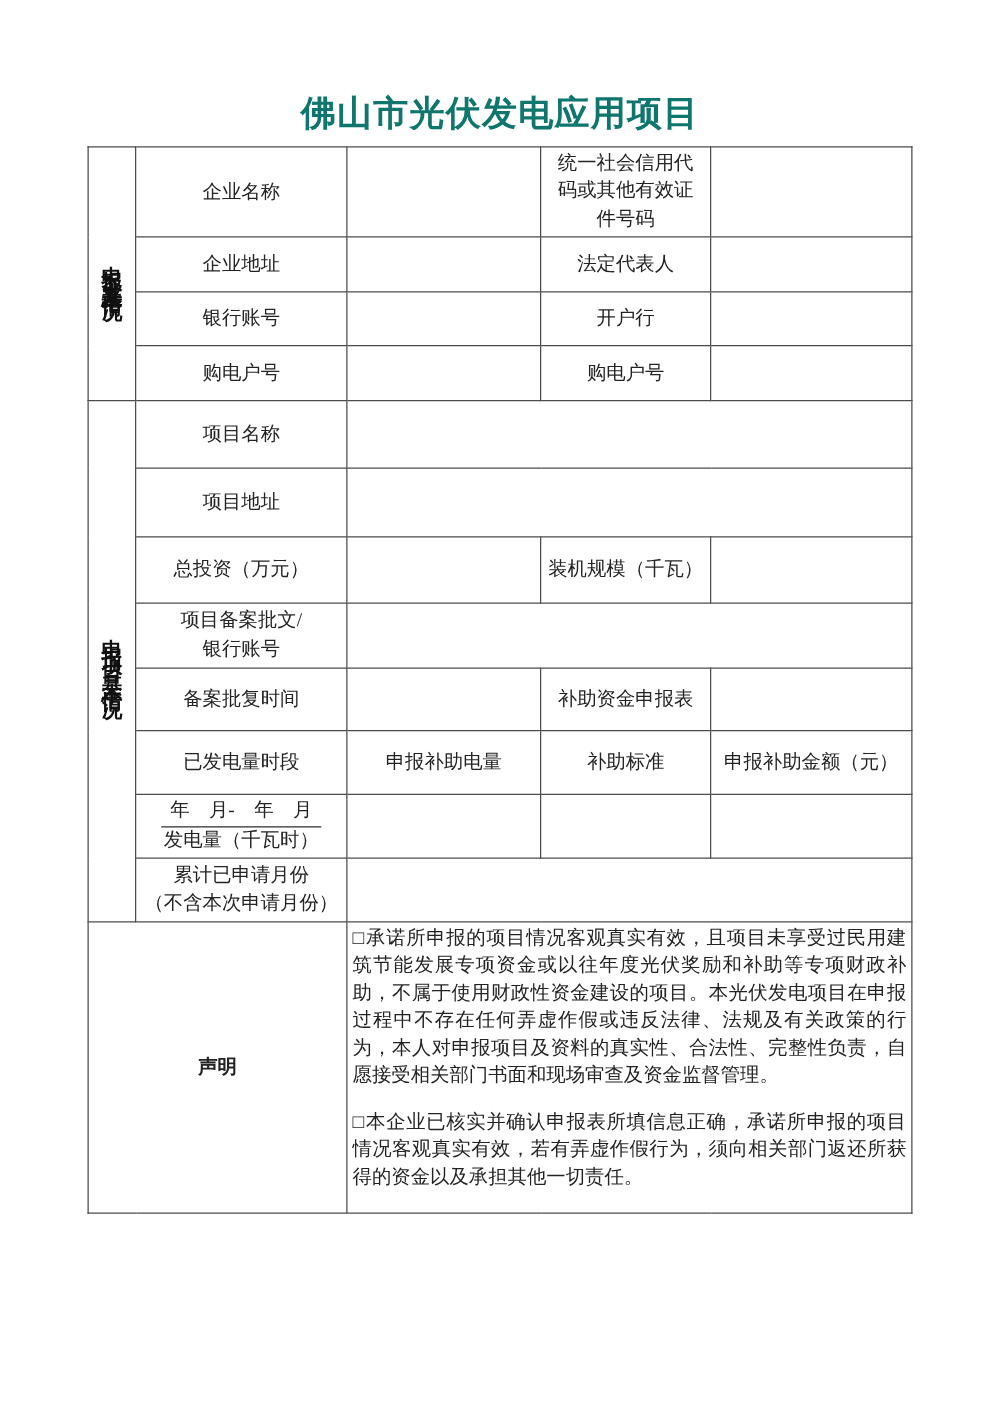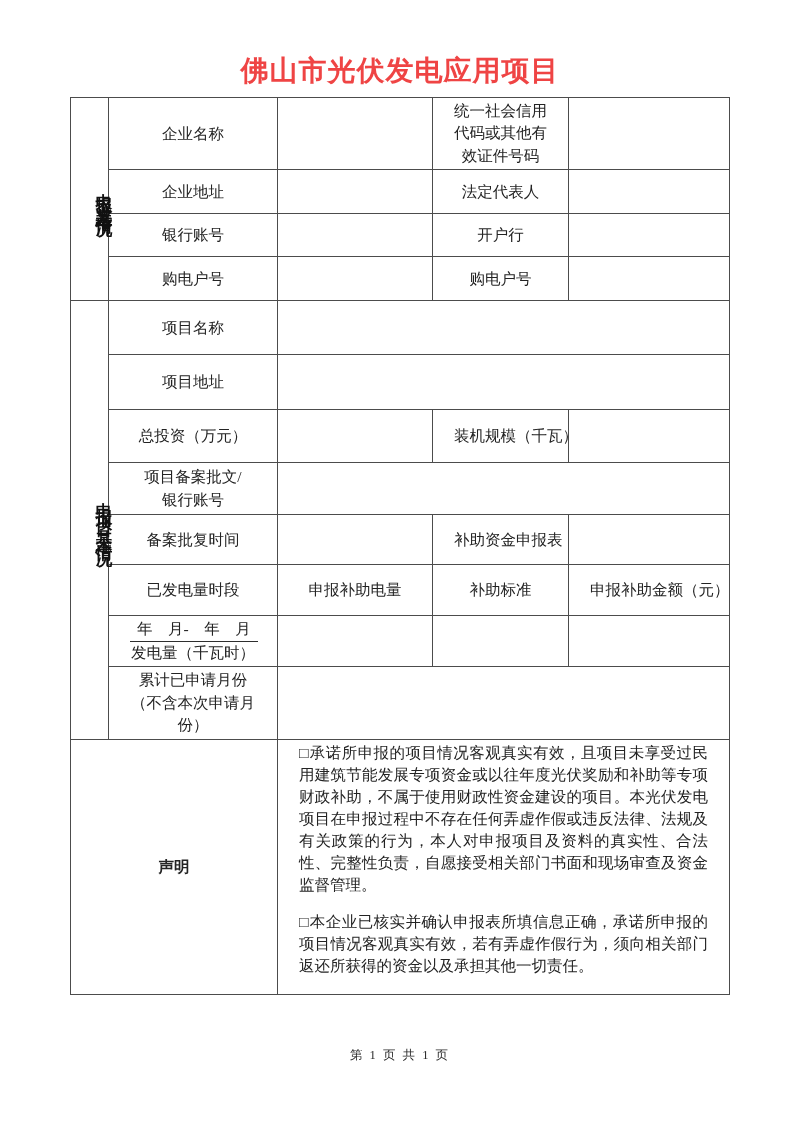--- a/index.html
+++ b/index.html
@@ -14,13 +14,13 @@
 
   
   .title-block {
-    padding-top:51px;
+    padding-top:71px;
     text-align:center;
     font-family:"Liberation Sans","DejaVu Sans",sans-serif;
     font-weight:bold;
     font-size:28px;
     line-height:39px;
-    color:#ef4444;
+    color:#0f766e;
     letter-spacing:1px;
   }
   .year-underline {

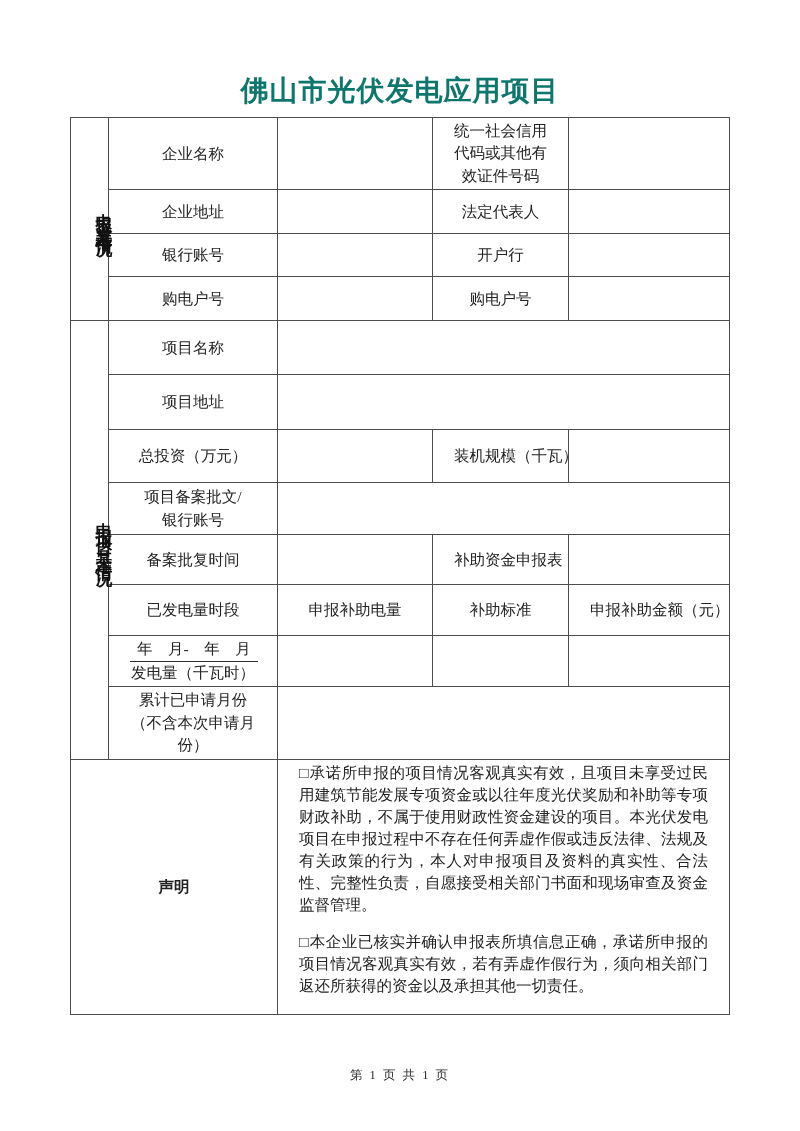--- a/index.html
+++ b/index.html
@@ -44,7 +44,7 @@
     vertical-align:middle;
     font-size:15.5px;
     line-height:1.42;
-    padding:2px 21px;
+    padding:2px 4px;
     color:#232323;
     margin-left:15px;
   }

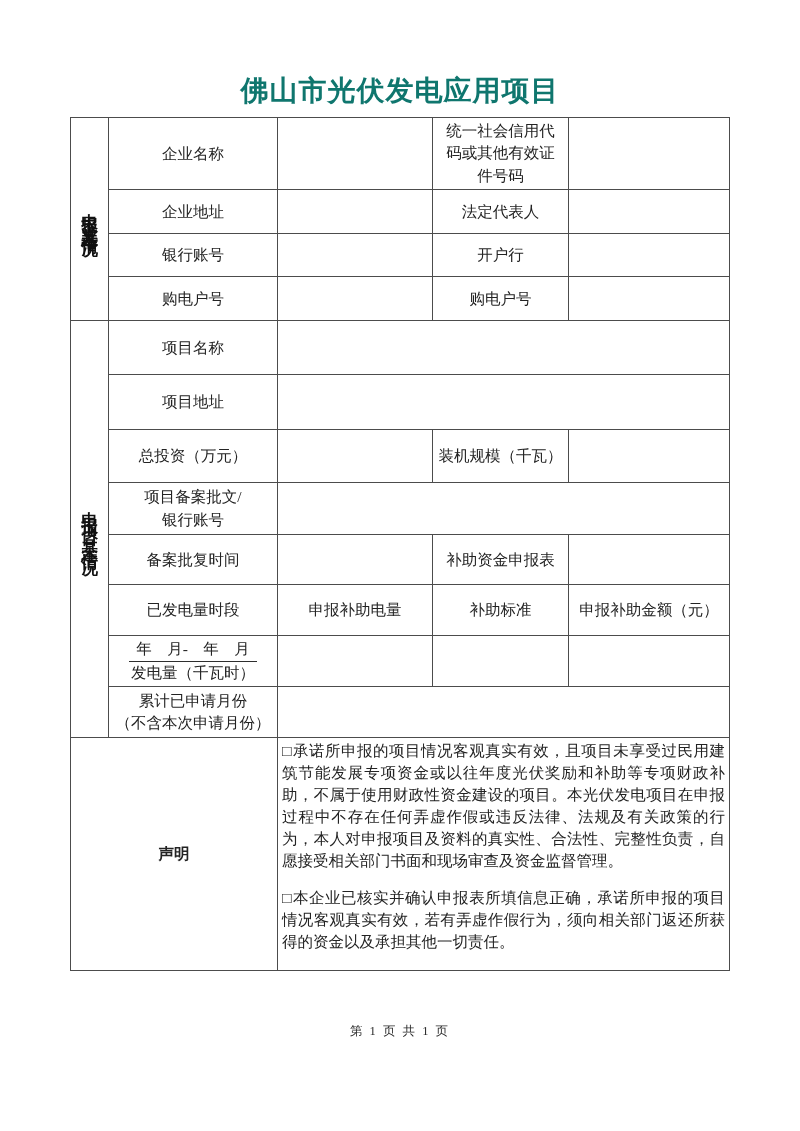--- a/index.html
+++ b/index.html
@@ -197,7 +197,6 @@
   </tbody>
     </table>
 
-  <div class="footer">第 1 页 共 1 页</div>
 
 </div>
 

